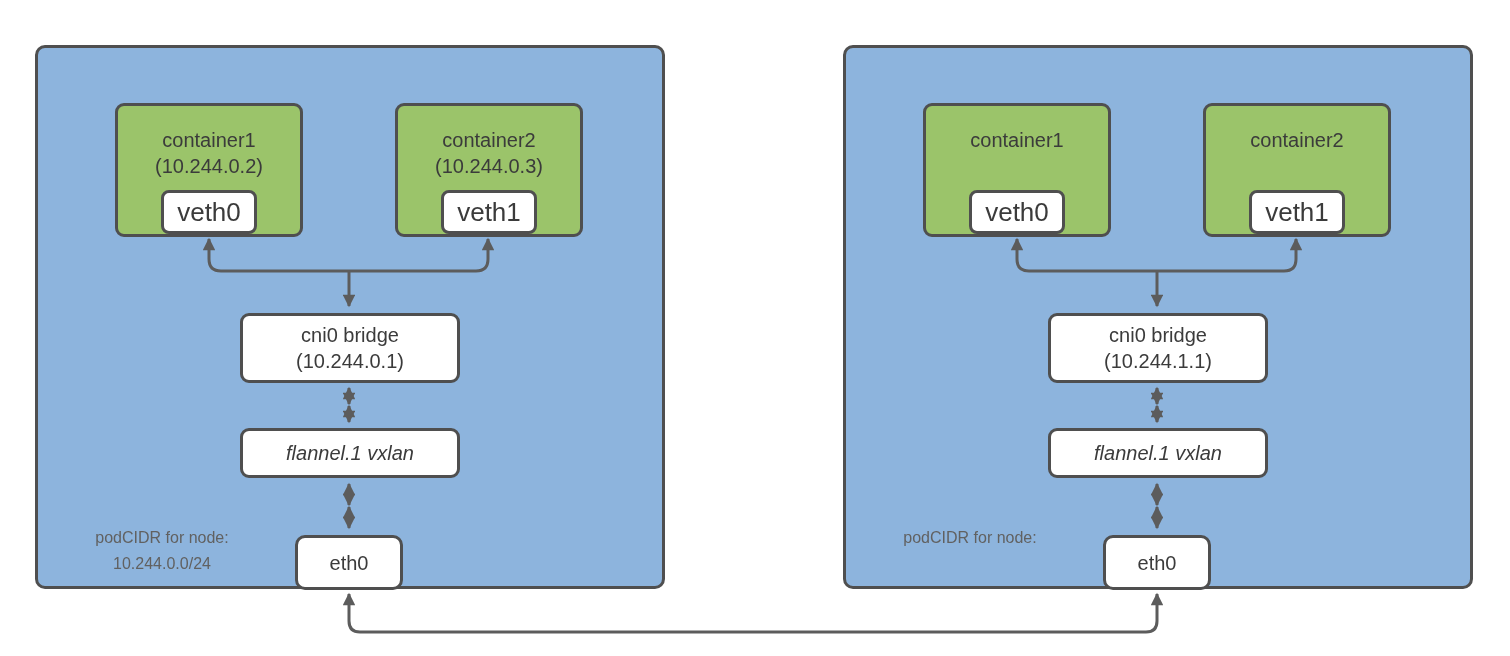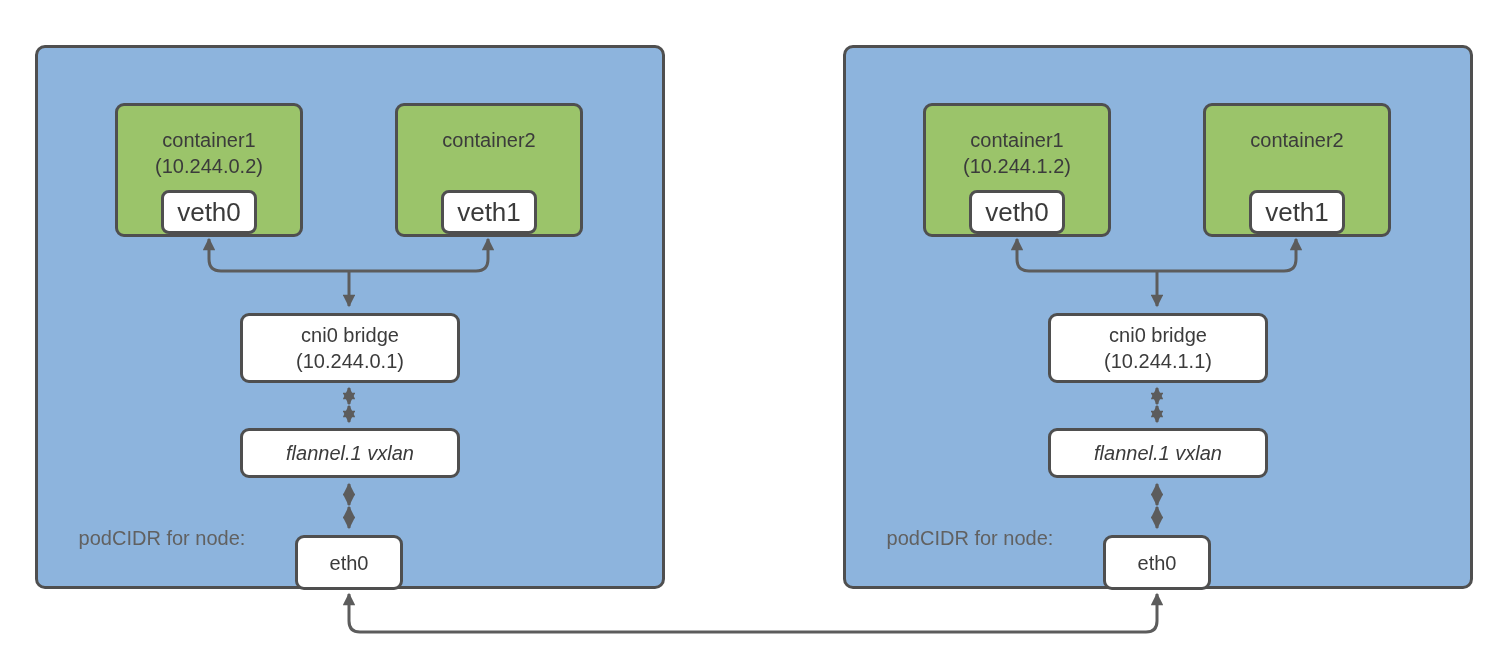--- a/index.html
+++ b/index.html
@@ -114,6 +114,7 @@
     <div class="container-box container-b">
       <div class="container-text">
         <div>container2</div>
+        <div>(10.244.0.3)</div>
       </div>
       <div class="veth-box">veth1</div>
     </div>

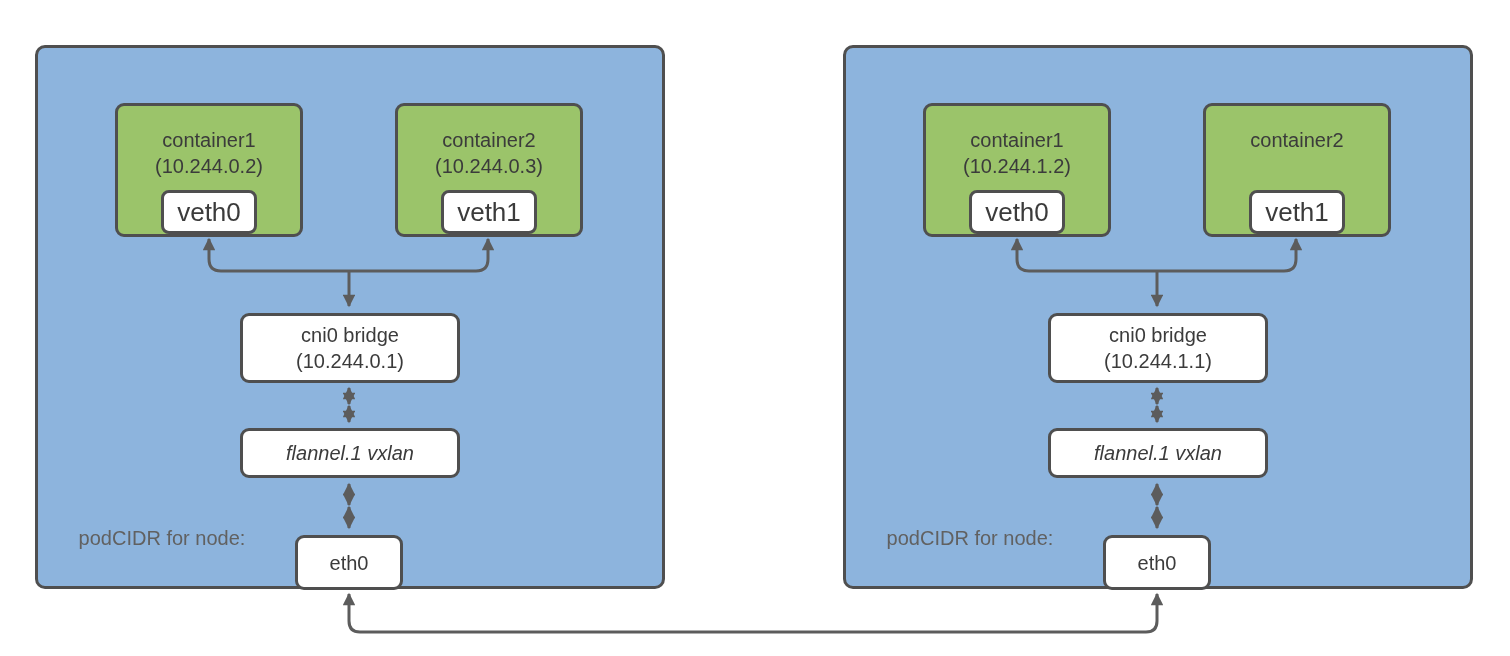--- a/index.html
+++ b/index.html
@@ -133,7 +133,6 @@
     <div class="container-box container-a">
       <div class="container-text">
         <div>container1</div>
-        <div>(10.244.1.2)</div>
       </div>
       <div class="veth-box">veth0</div>
     </div>

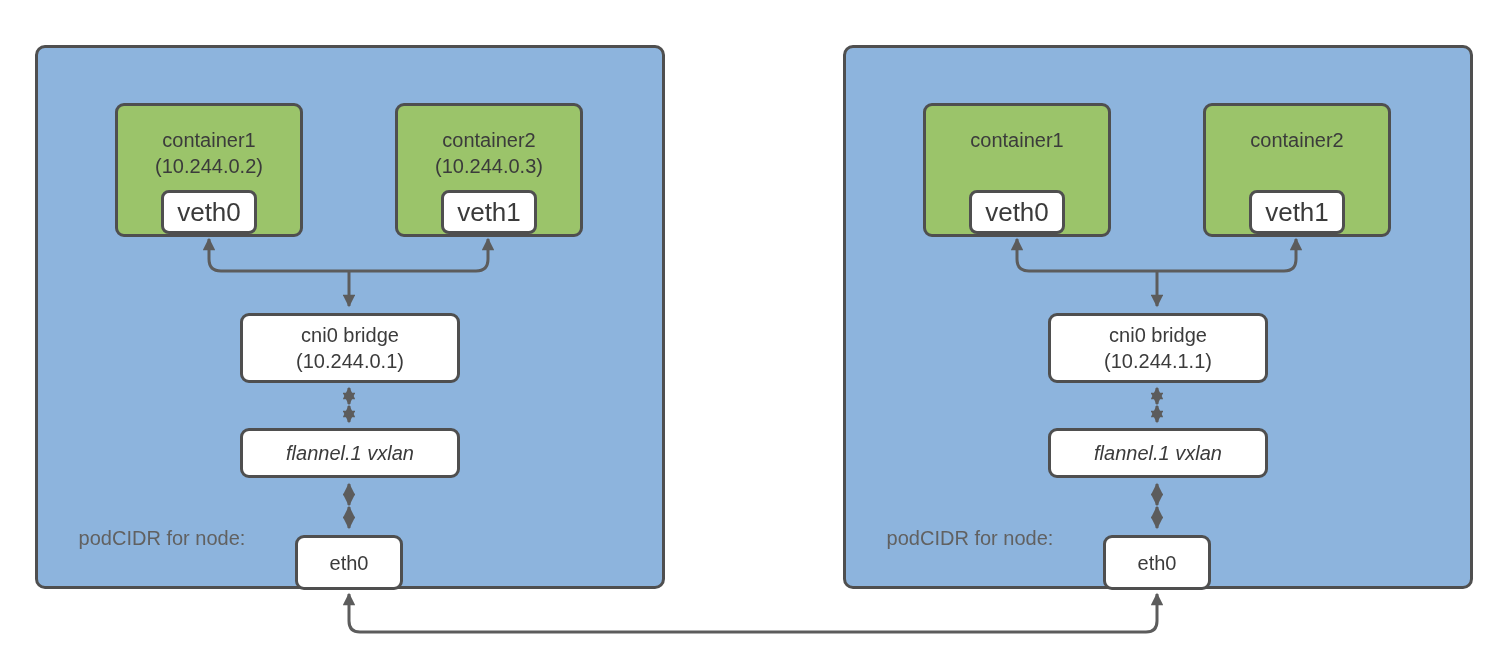--- a/index.html
+++ b/index.html
@@ -82,7 +82,7 @@
     width: 220px;
     text-align: center;
     color: #616161;
-    font-size: 20px;
+    font-size: 16px;
     line-height: 26px;
   }
 

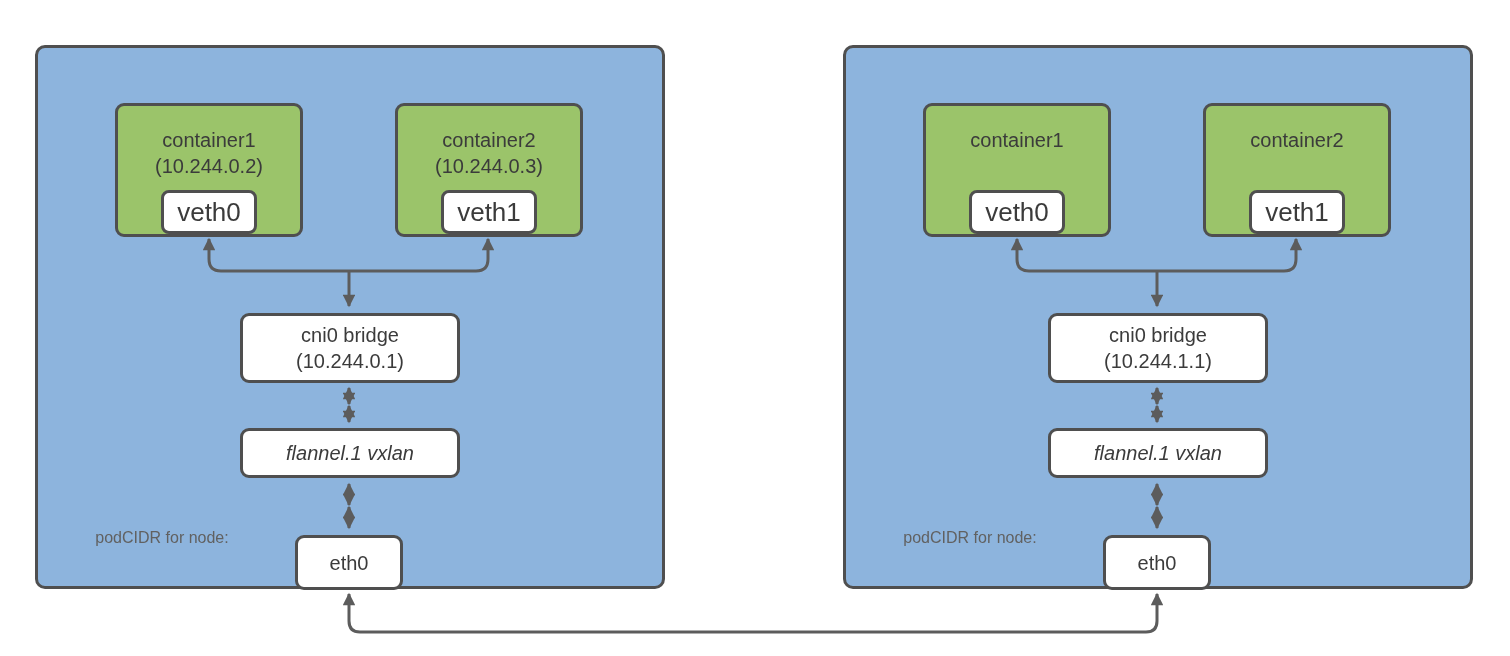--- a/index.html
+++ b/index.html
@@ -126,6 +126,7 @@
     <div class="wbox eth-box">eth0</div>
     <div class="podcidr">
       <div>podCIDR for node:</div>
+      <div>10.244.0.0/24</div>
     </div>
   </div>
 

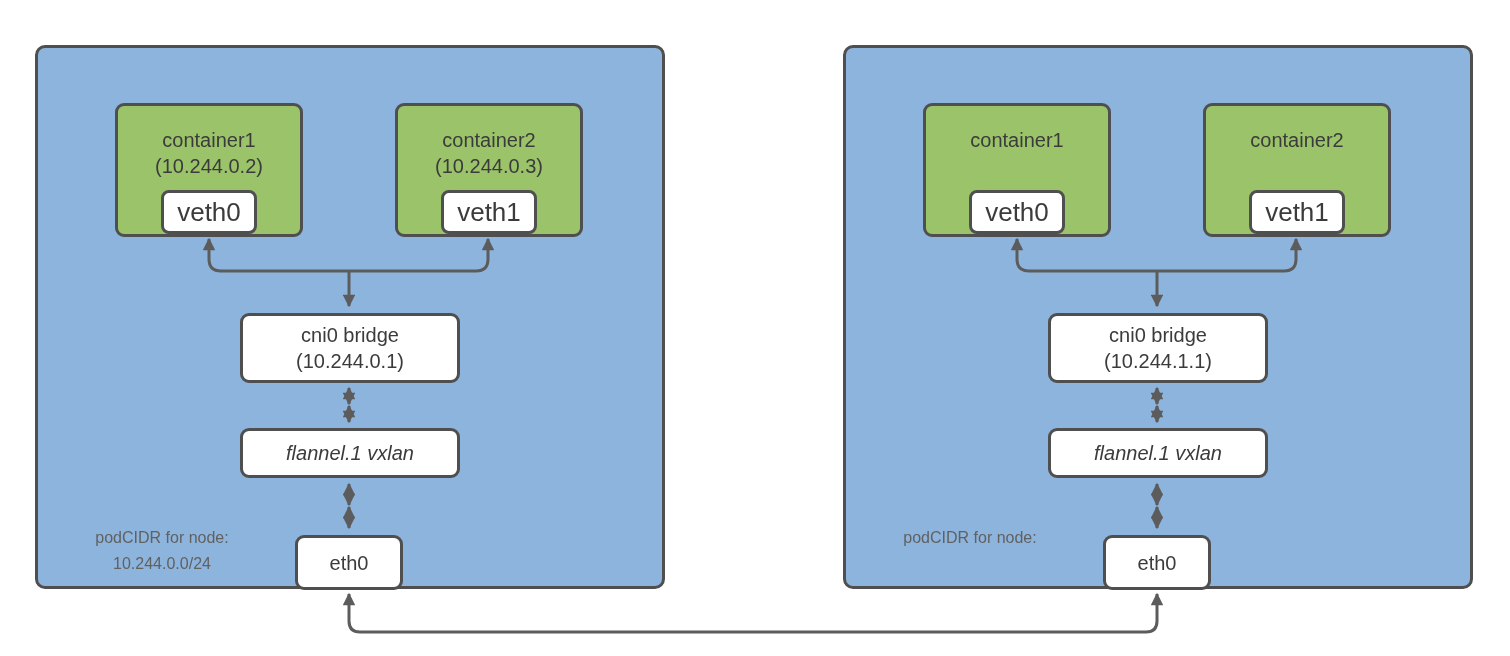--- a/index.html
+++ b/index.html
@@ -73,7 +73,7 @@
   }
   .bridge-box { left: 202px; top: 265px; width: 220px; height: 70px; }
   .vxlan-box  { left: 202px; top: 380px; width: 220px; height: 50px; font-style: italic; }
-  .eth-box    { left: 257px; top: 487px; width: 108px; height: 55px; }
+  .eth-box    { left: 257px; top: 487px; width: 108px; height: 55px; border-radius: 10px; }
 
   .podcidr {
     position: absolute;

